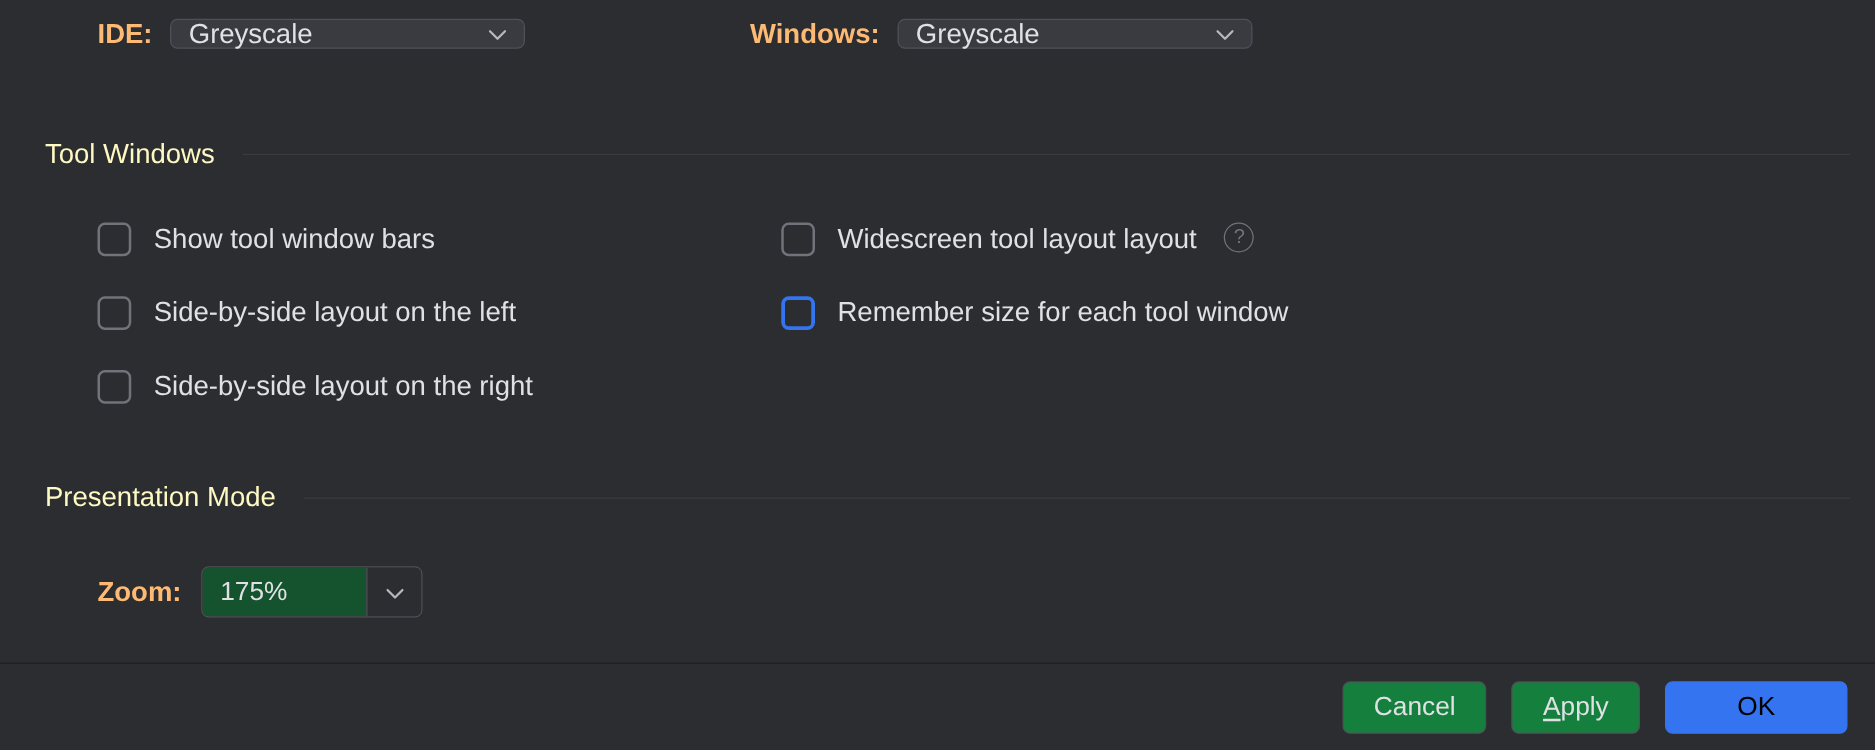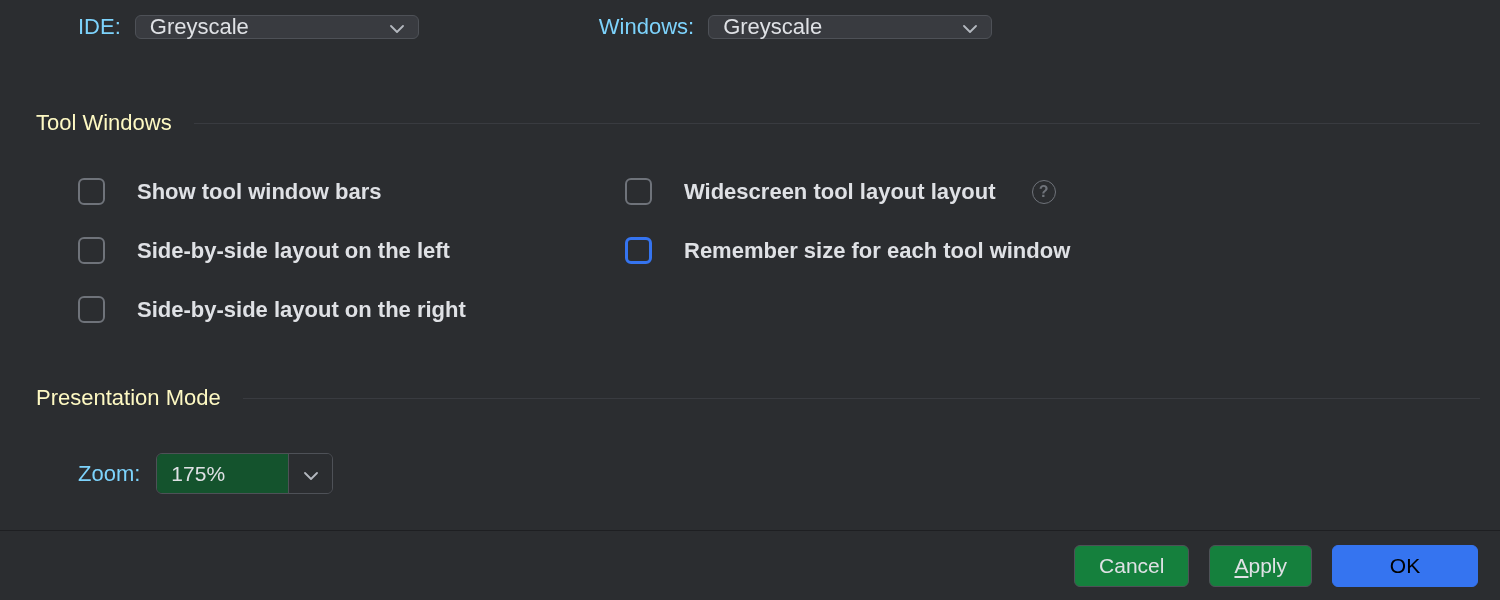--- a/index.html
+++ b/index.html
@@ -27,8 +27,9 @@
       margin-bottom: 70px;
     }
     .label {
-      color: #7dd3fc;
-      font-size: 22px;
+      color: #fdba74;
+      font-size: 22px;
+      font-weight: bold;
     }
     .select-wrap {
       display: flex;

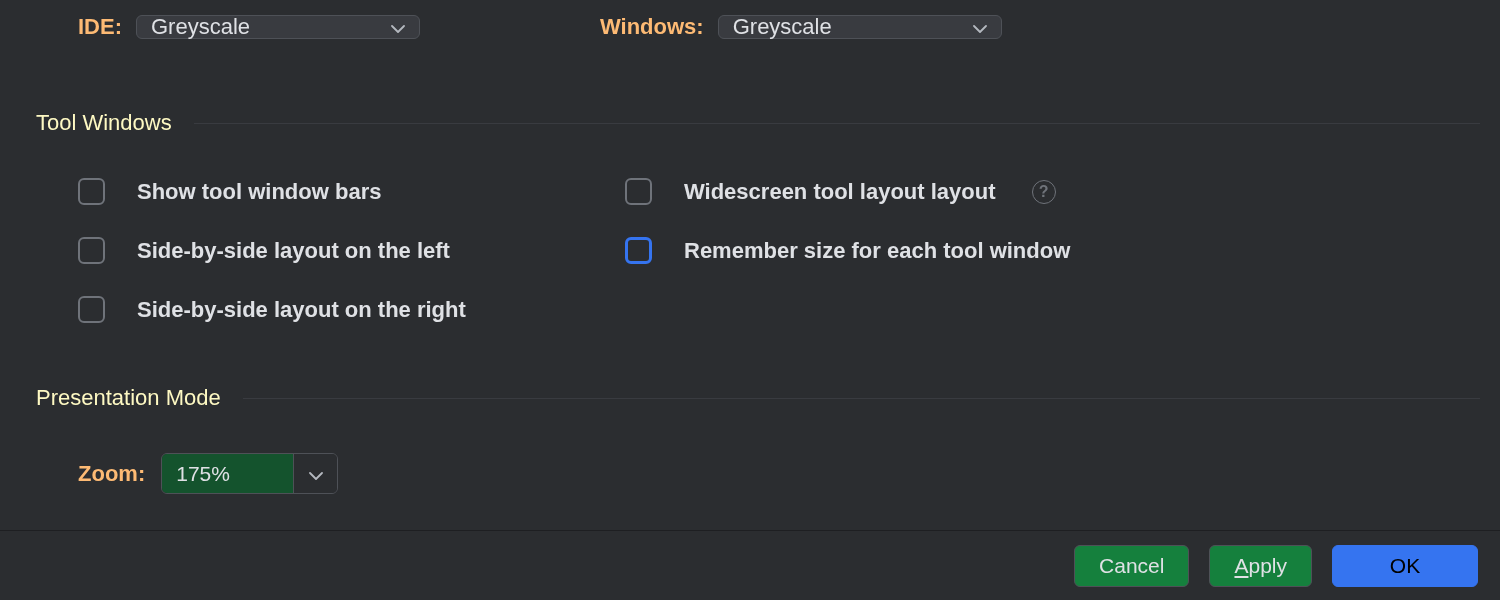--- a/index.html
+++ b/index.html
@@ -74,9 +74,8 @@
     }
     .checkbox-row {
       display: flex;
-      align-items: center;
-      gap: 32px;
-      font-weight: bold;
+      align-items: flex-start;
+      gap: 18px;
     }
     .checkbox {
       width: 27px;

